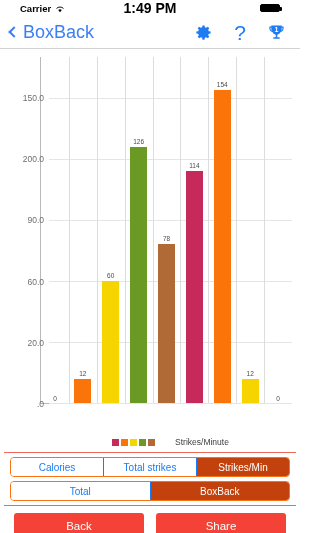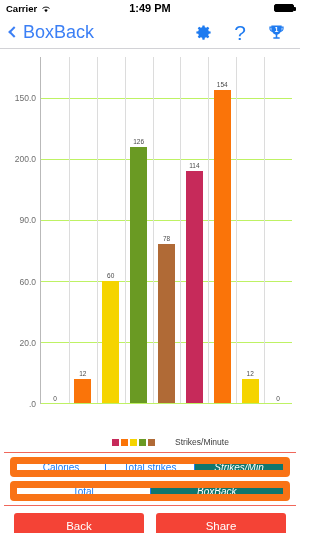--- a/index.html
+++ b/index.html
@@ -13,7 +13,7 @@
   
   .statusbar {
     height:16px; display:flex; align-items:center;
-    padding:0 6px; font-size:9.5px; color:#000; font-weight:600;
+    padding:0 20px; font-size:9.5px; color:#000; font-weight:600;
   }
   .sb-left { display:flex; align-items:center; gap:4px; }
   .sb-center { position:absolute; left:0; right:0; text-align:center;

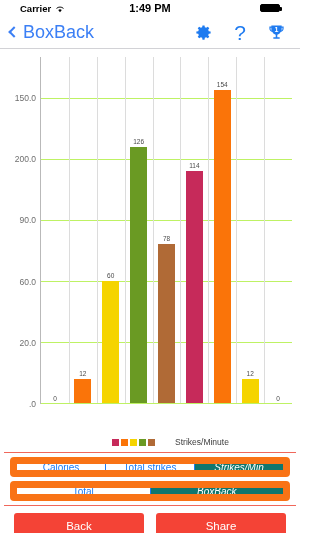--- a/index.html
+++ b/index.html
@@ -17,7 +17,7 @@
   }
   .sb-left { display:flex; align-items:center; gap:4px; }
   .sb-center { position:absolute; left:0; right:0; text-align:center;
-               font-size:11px; font-weight:700; pointer-events:none; }
+               font-size:14px; font-weight:700; pointer-events:none; }
   .sb-right { margin-left:auto; display:flex; align-items:center; z-index:2; }
   .wifi { width:10px; height:8px; position:relative; display:inline-block; }
   .battery {

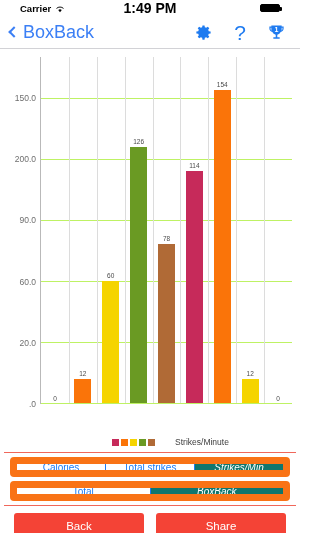--- a/index.html
+++ b/index.html
@@ -51,7 +51,7 @@
     position:absolute; left:40px; top:8px; right:8px; bottom:28px;
     border-left:1px solid #b9b9b9; border-bottom:1px solid #b9b9b9;
   }
-  .hline { position:absolute; left:0; right:0; height:1px; background:#bef264; }
+  .hline { position:absolute; left:8px; right:0; height:1px; background:#e5e5e5; }
   .vline { position:absolute; top:0; bottom:0; width:1px; background:#dcdcdc; }
   .ytick {
     position:absolute; right:100%; margin-right:5px; transform:translateY(-50%);

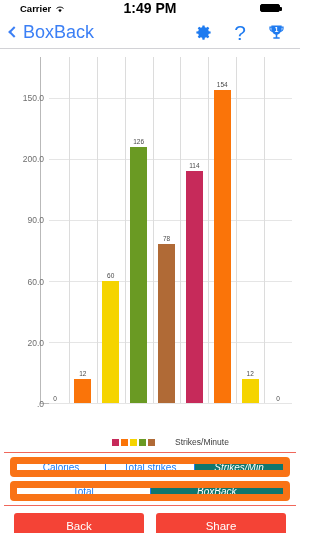--- a/index.html
+++ b/index.html
@@ -81,7 +81,7 @@
   
   .seg-area { padding:4px 10px 0; }
   .seg {
-    display:flex; border:7px solid #f97316; border-radius:4px;
+    display:flex; border:1px solid #f97316; border-radius:4px;
     overflow:hidden; margin-bottom:4px; height:20px;
   }
   .seg-item {

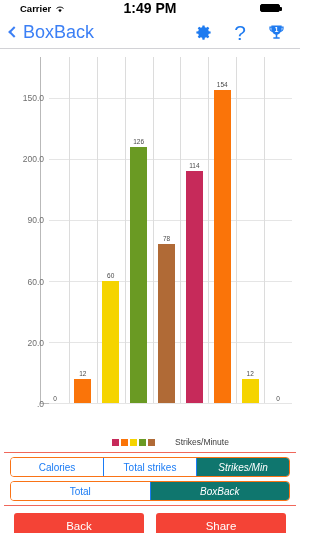--- a/index.html
+++ b/index.html
@@ -90,7 +90,7 @@
     border-right:1px solid #1a7bf5;
   }
   .seg-item:last-child { border-right:none; }
-  .seg-item.on { background:#0f766e; color:#fff;font-style:italic; }
+  .seg-item.on { background:#c2410c; color:#fff; }
 
   
   .btn-row { display:flex; gap:12px; padding:7px 14px 10px; }

